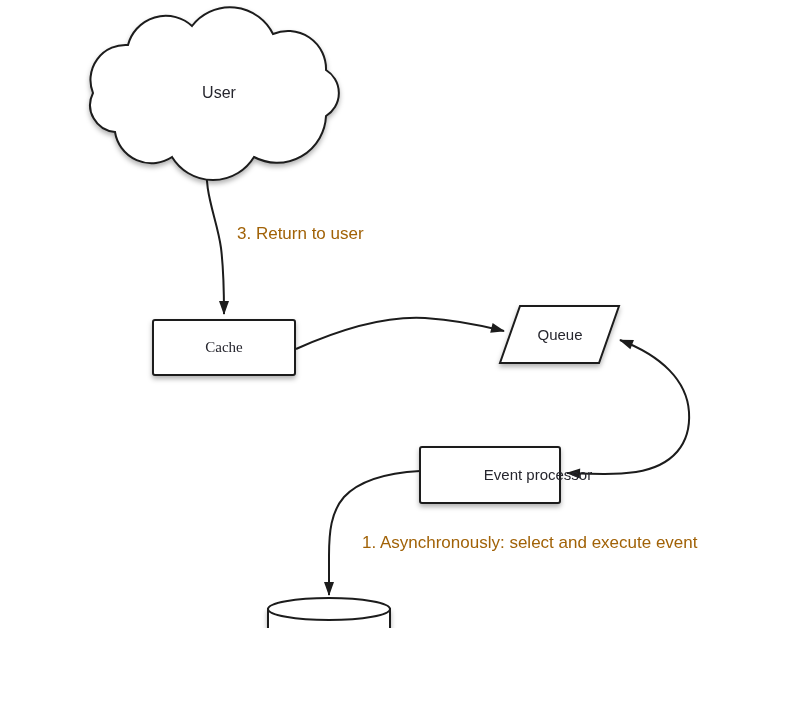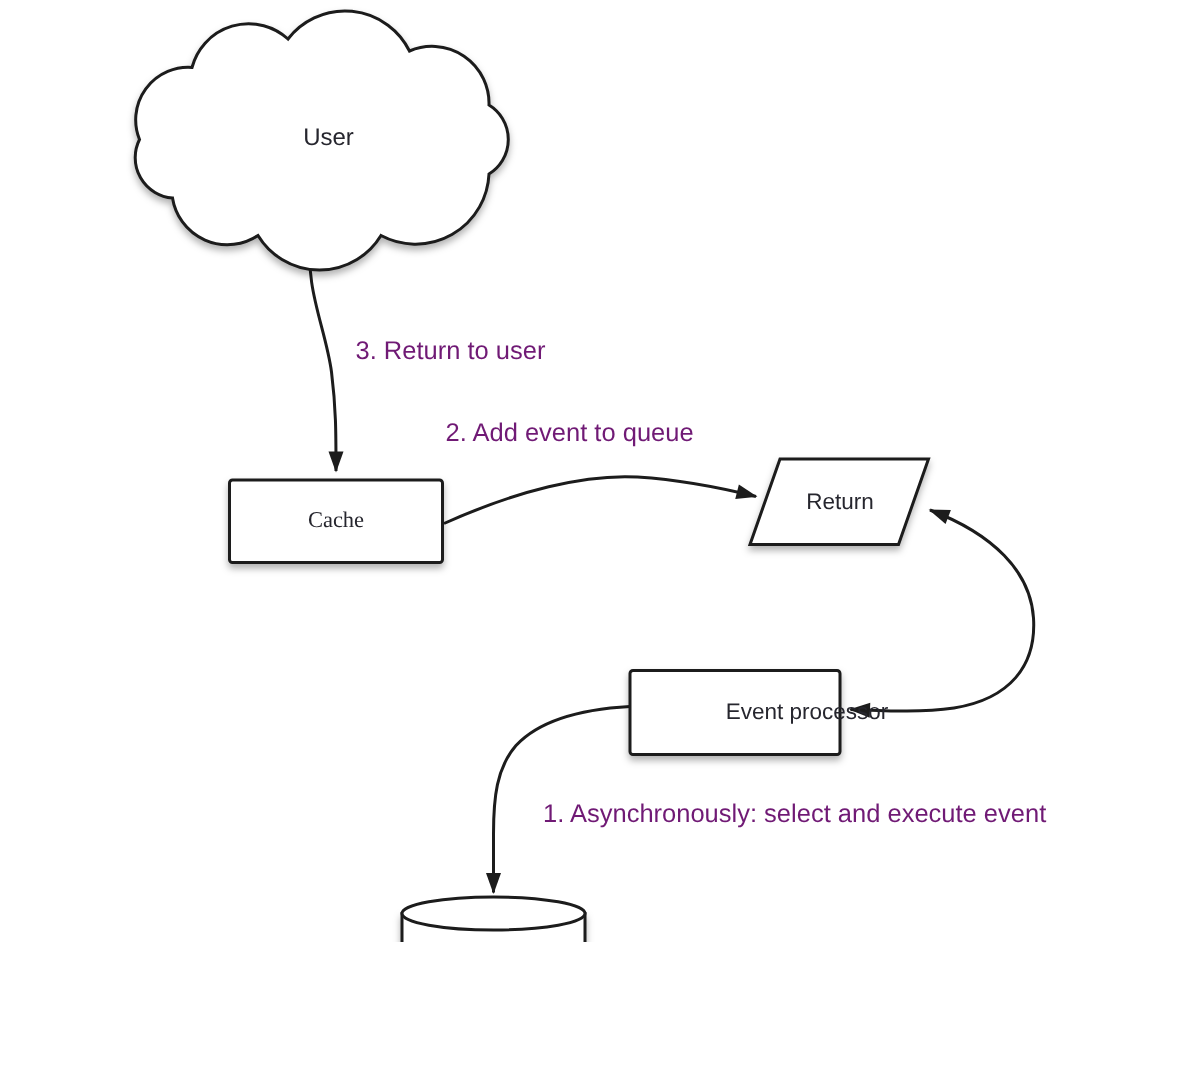--- a/index.html
+++ b/index.html
@@ -37,7 +37,7 @@
     position: absolute;
     white-space: nowrap;
     line-height: 1.15;
-    color: #701a75;
+    color: #a16207;
   }
   .edge-label {
     font-size: 17px;

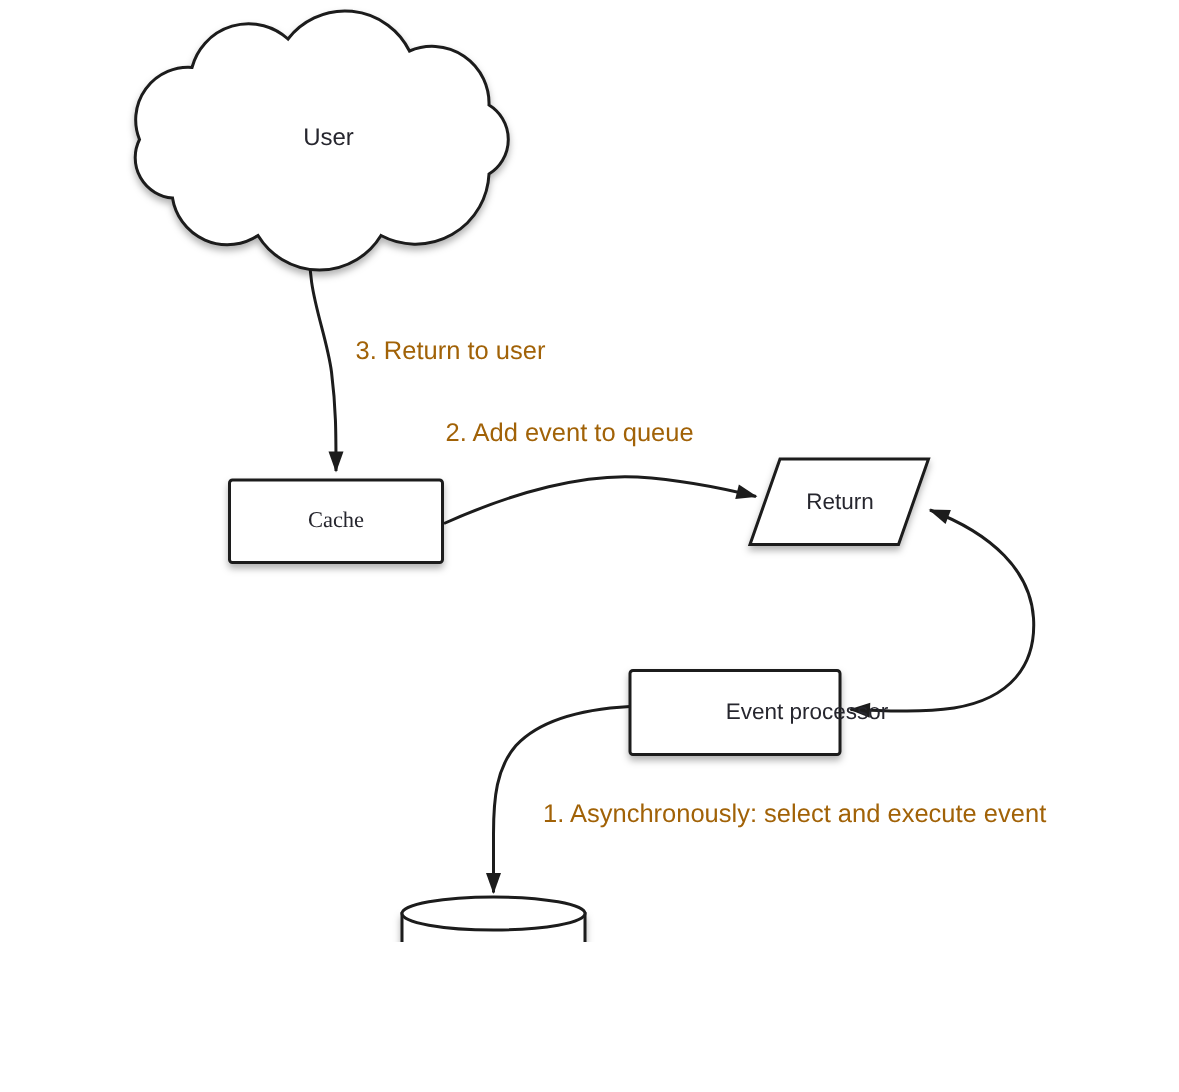--- a/index.html
+++ b/index.html
@@ -106,7 +106,6 @@
 
   <div class="label edge-label" style="left:237px; top:224px;">3. Return to user</div>
 
-  <div class="label edge-label" style="left:297px; top:279px;">2. Add event to queue</div>
 
   <div class="label edge-label" style="left:362px; top:533px;">1. Asynchronously: select and execute event</div>
 

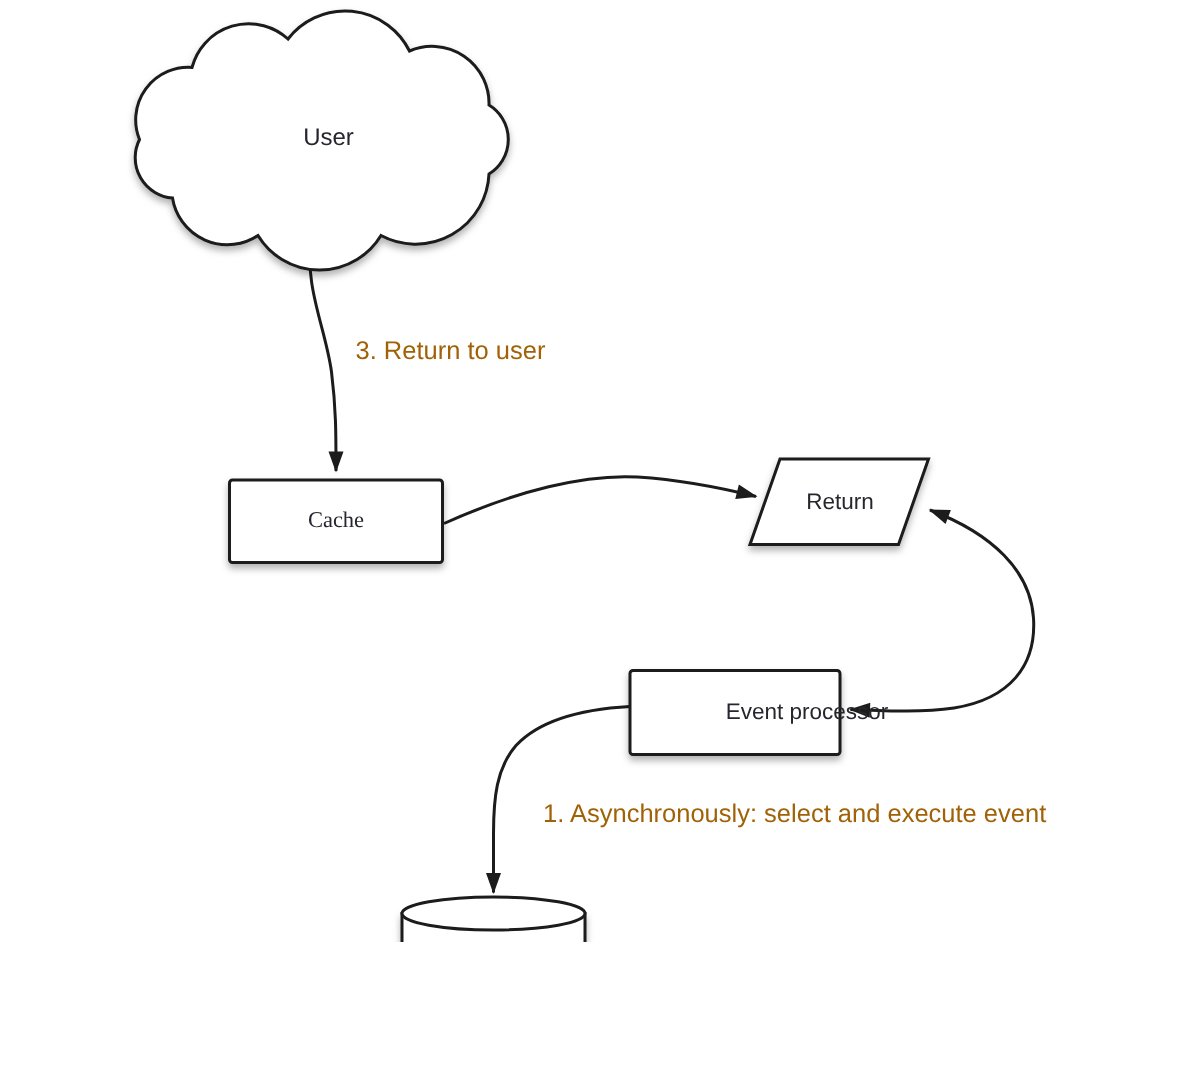--- a/index.html
+++ b/index.html
@@ -97,7 +97,7 @@
 
   <div class="label node-label" style="left:224px; top:348px;font-family:Liberation Serif, serif;">Cache</div>
 
-  <div class="label node-label" style="left:560px; top:335px;">Return</div>
+  <div class="label node-label" style="left:560px; top:335px;">Queue</div>
 
   <div class="label node-label" style="left:490px; top:475px;margin-left:48px;">Event processor</div>
 

